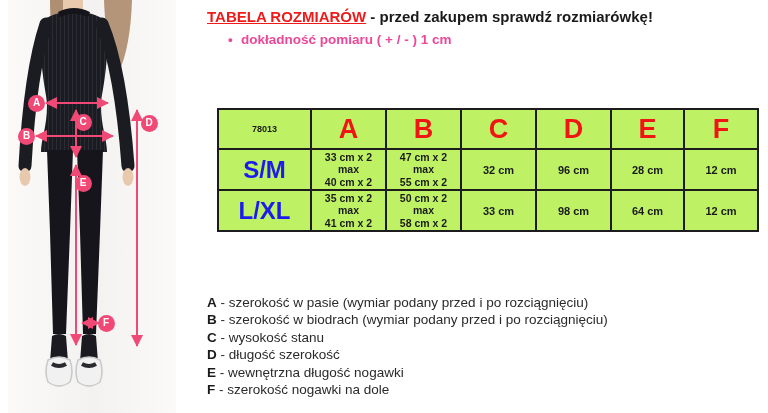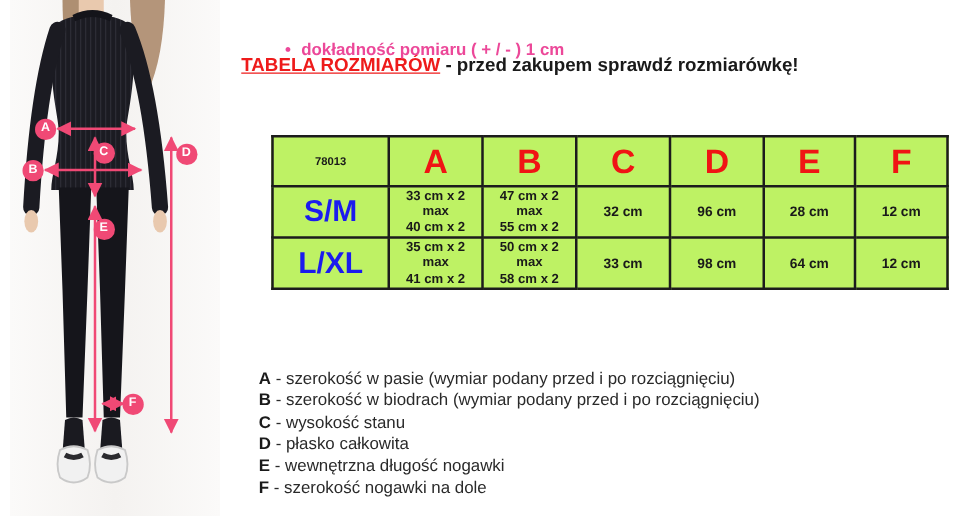--- a/index.html
+++ b/index.html
@@ -37,13 +37,12 @@
   
   .header-line {
     position: absolute;
-    left: 193px; top: 7px;
+    left: 207px; top: 7px;
     width: 555px;
     font-size: 15px;
     font-weight: bold;
     color: #1a1a1a;
     line-height: 19px;
-    margin-top: 36px;
   }
   .header-line .title-red {
     color: #ee1b1b;

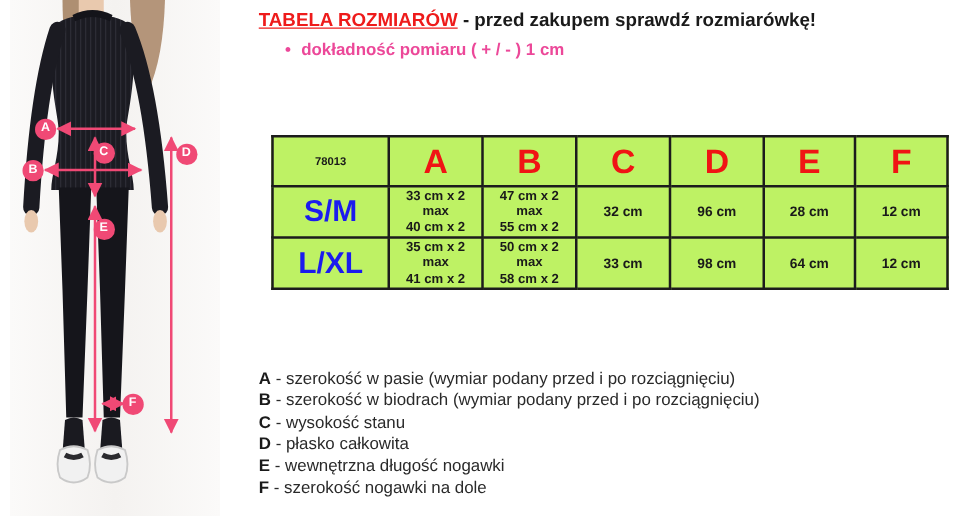--- a/index.html
+++ b/index.html
@@ -214,7 +214,7 @@
     <div class="legend-row"><span class="ltr">A</span> <span>-</span> <span>szerokość w pasie (wymiar podany przed i po rozciągnięciu)</span></div>
     <div class="legend-row"><span class="ltr">B</span> <span>-</span> <span>szerokość w biodrach (wymiar podany przed i po rozciągnięciu)</span></div>
     <div class="legend-row"><span class="ltr">C</span> <span>-</span> <span>wysokość stanu</span></div>
-    <div class="legend-row"><span class="ltr">D</span> <span>-</span> <span>płasko całkowita</span></div>
+    <div class="legend-row"><span class="ltr">D</span> <span>-</span> <span>długość szerokość</span></div>
     <div class="legend-row"><span class="ltr">E</span> <span>-</span> <span>wewnętrzna długość nogawki</span></div>
     <div class="legend-row"><span class="ltr">F</span> <span>-</span> <span>szerokość nogawki na dole</span></div>
   </div>

